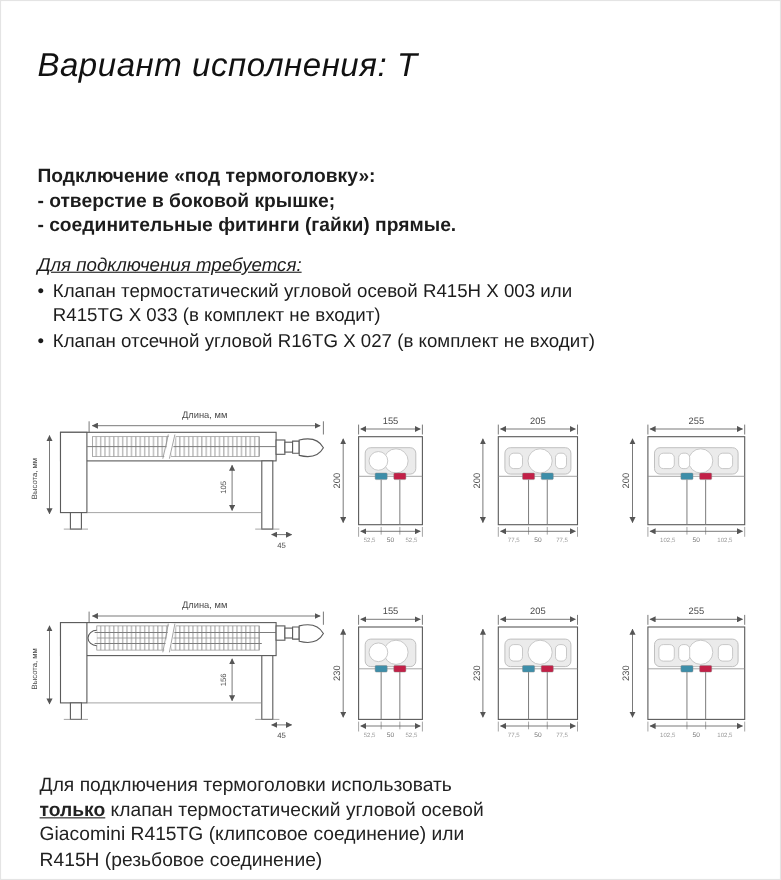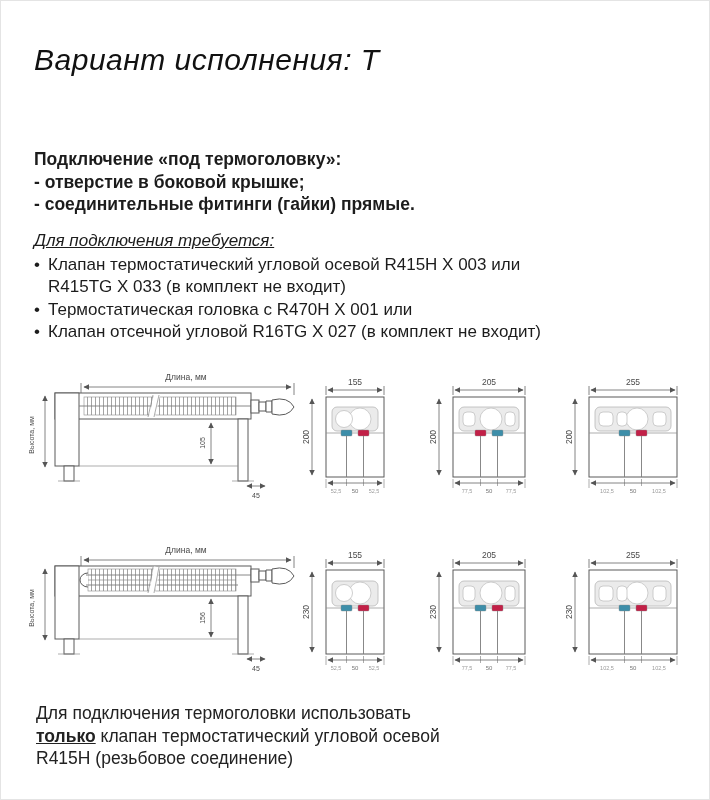--- a/index.html
+++ b/index.html
@@ -60,7 +60,6 @@
     <div class="req-heading">Для подключения требуется:</div>
     <div class="req-row"><span class="b">•</span><span>Клапан термостатический угловой осевой R415H X 003 или</span></div>
     <div class="req-row"><span class="b"></span><span>R415TG X 033 (в комплект не входит)</span></div>
-    <div class="req-row"><span class="b">•</span><span>Термостатическая головка с R470H X 001 или</span></div>
     <div class="req-row"><span class="b">•</span><span>Клапан отсечной угловой R16TG X 027 (в комплект не входит)</span></div>
   </div>
 

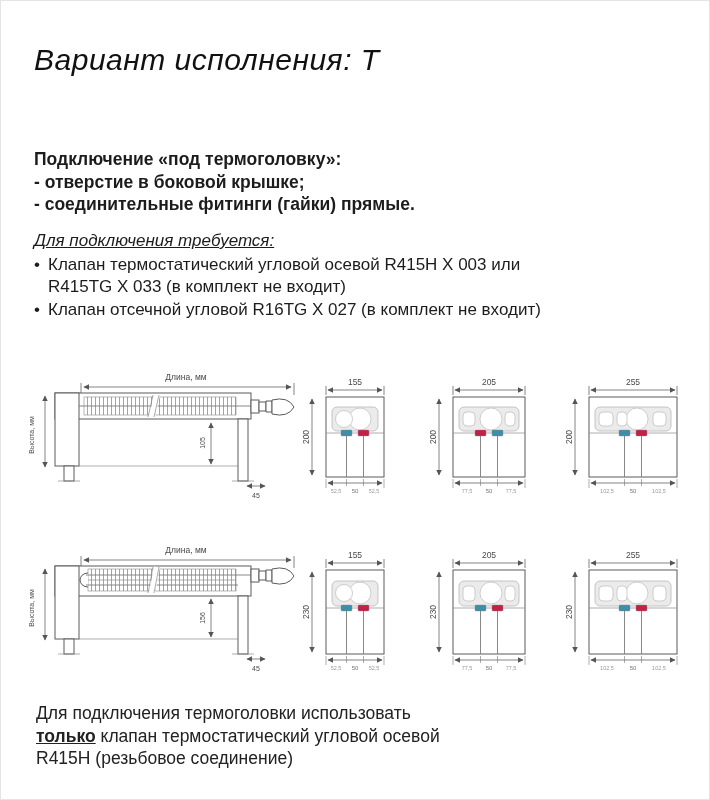--- a/index.html
+++ b/index.html
@@ -310,6 +310,7 @@
   <div class="abs outro">
     <div>Для подключения термоголовки использовать</div>
     <div><span class="bu">только</span><span> клапан термостатический угловой осевой</span></div>
+    <div>Giacomini R415TG (клипсовое соединение) или</div>
     <div>R415H (резьбовое соединение)</div>
   </div>
 

